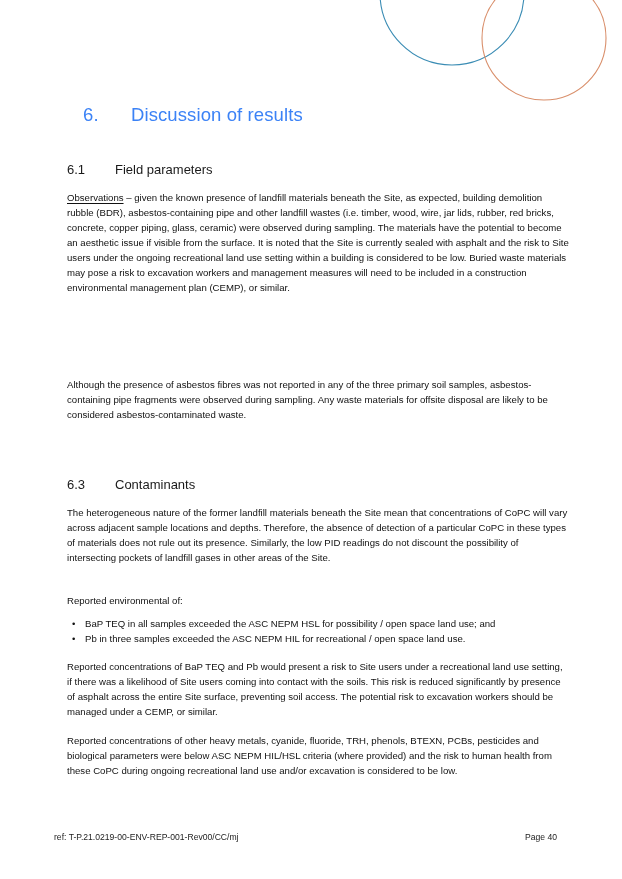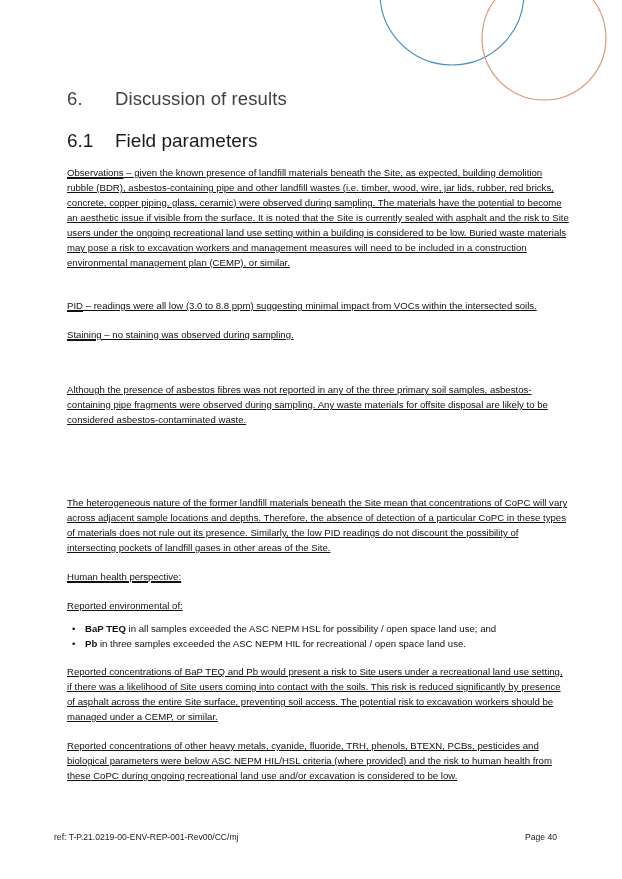--- a/index.html
+++ b/index.html
@@ -42,8 +42,8 @@
   h1.doc-h1 {
     font-size: 18.5px;
     font-weight: normal;
-    color: #404040;
-    margin: 0;
+    color: #3b82f6;
+    margin: 16px;
     padding: 0;
     letter-spacing: 0.1px;
     white-space: pre;

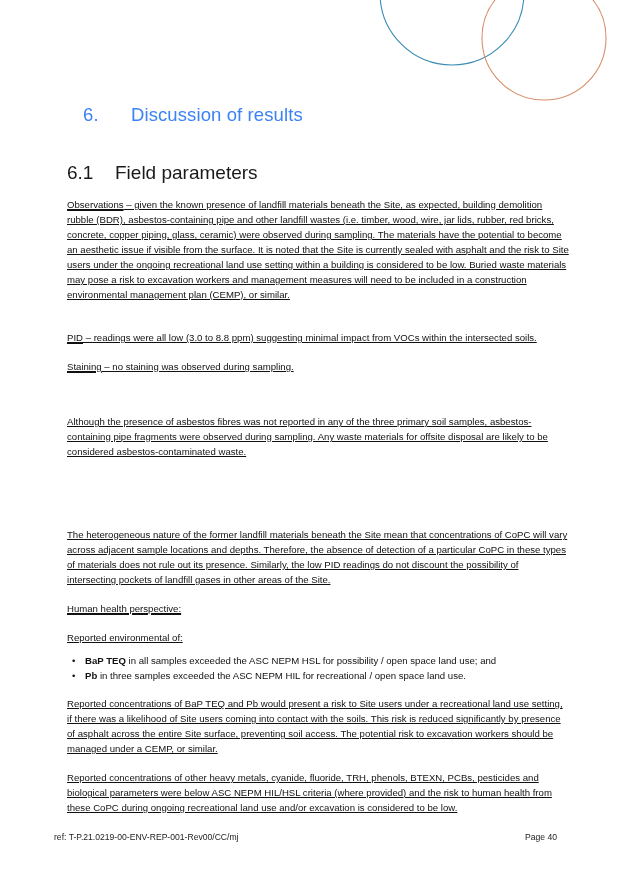--- a/index.html
+++ b/index.html
@@ -52,7 +52,7 @@
   .h1-num { display: inline-block; width: 48px; }
 
   h2.doc-h2 {
-    font-size: 19px;
+    font-size: 13px;
     font-weight: normal;
     color: #1a1a1a;
     margin: 0;

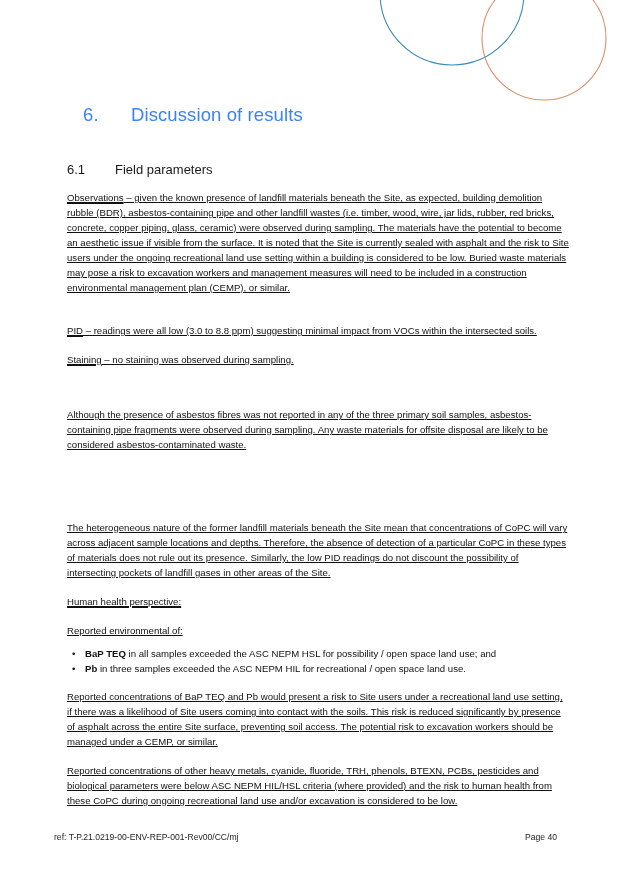--- a/index.html
+++ b/index.html
@@ -68,7 +68,6 @@
     margin: 0;
     padding: 0;
     text-align: left;
-    text-decoration: underline;
   }
 
   .lead-underline {

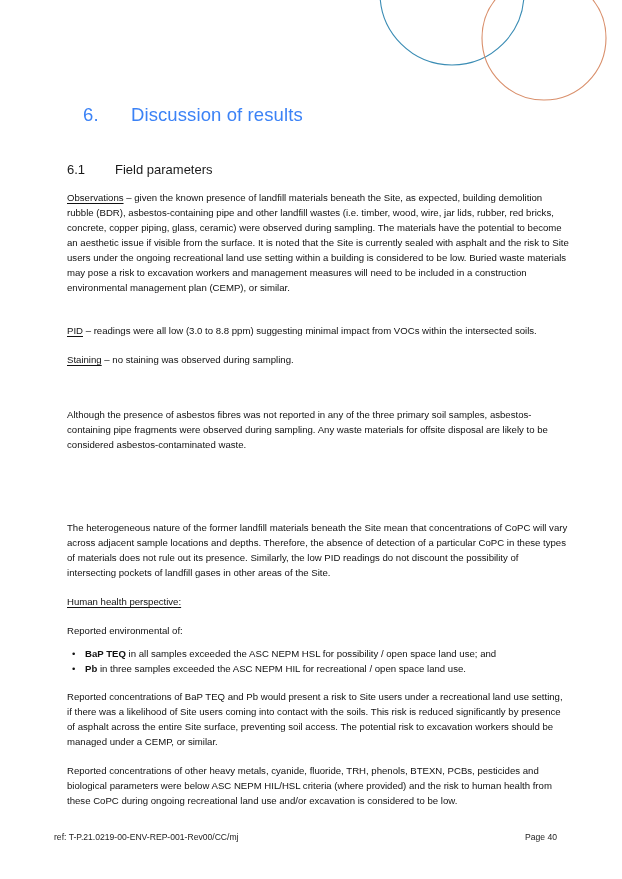--- a/index.html
+++ b/index.html
@@ -148,7 +148,6 @@
 
     <div class="sp-para"></div>
 
-    <p class="body"><span class="lead-underline">PID</span><span> – readings were all low (3.0 to 8.8 ppm) suggesting minimal impact from VOCs within the intersected soils.</span></p>
 
     <div class="sp-para"></div>
 

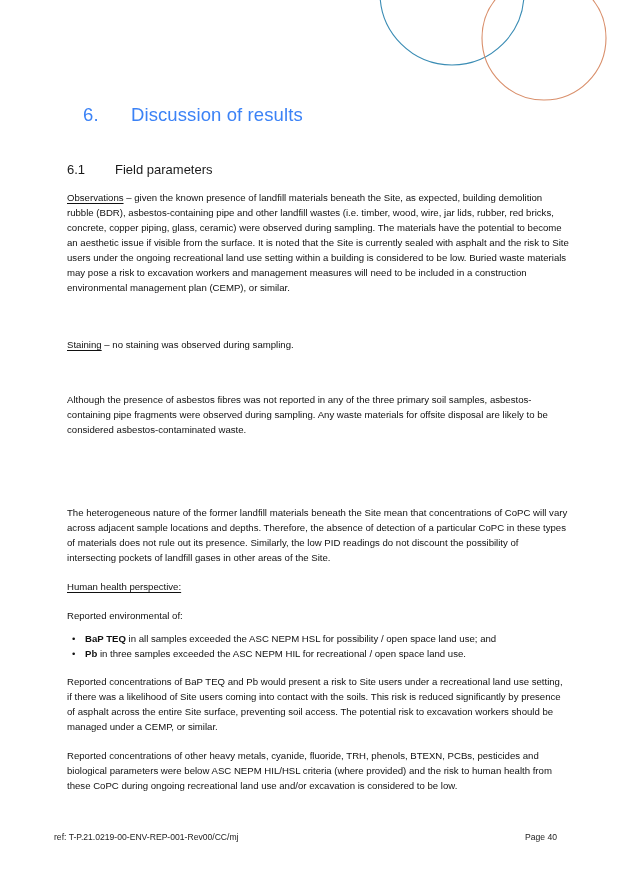--- a/index.html
+++ b/index.html
@@ -151,7 +151,6 @@
 
     <div class="sp-para"></div>
 
-    <p class="body"><span class="lead-underline">Staining</span><span> – no staining was observed during sampling.</span></p>
 
     <div class="sp-before-h2"></div>
 

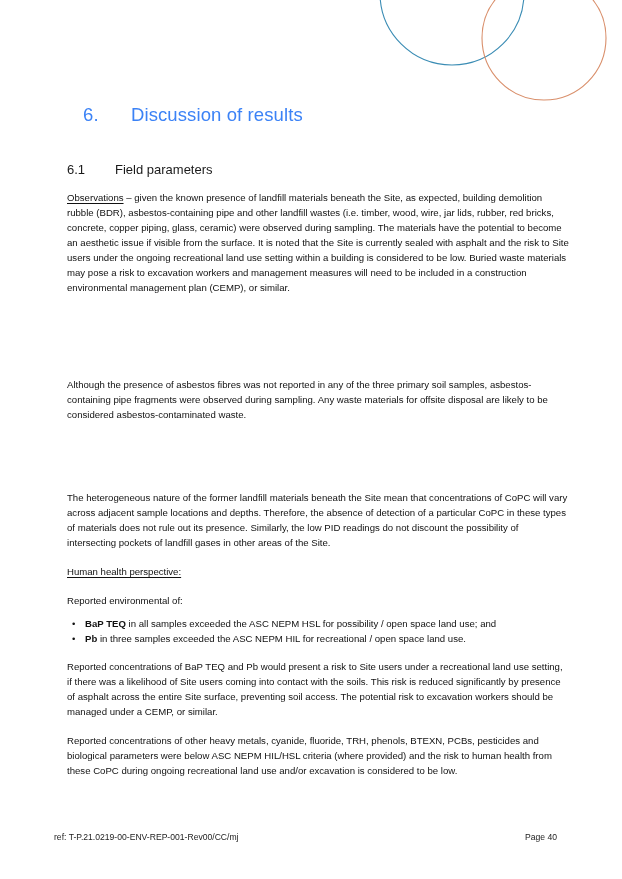--- a/index.html
+++ b/index.html
@@ -167,6 +167,7 @@
 
     <div class="sp-before-h2"></div>
 
+    <h2 class="doc-h2"><span class="h2-num">6.3</span><span>Contaminants</span></h2>
 
     <div class="sp-h2-to-p"></div>
 

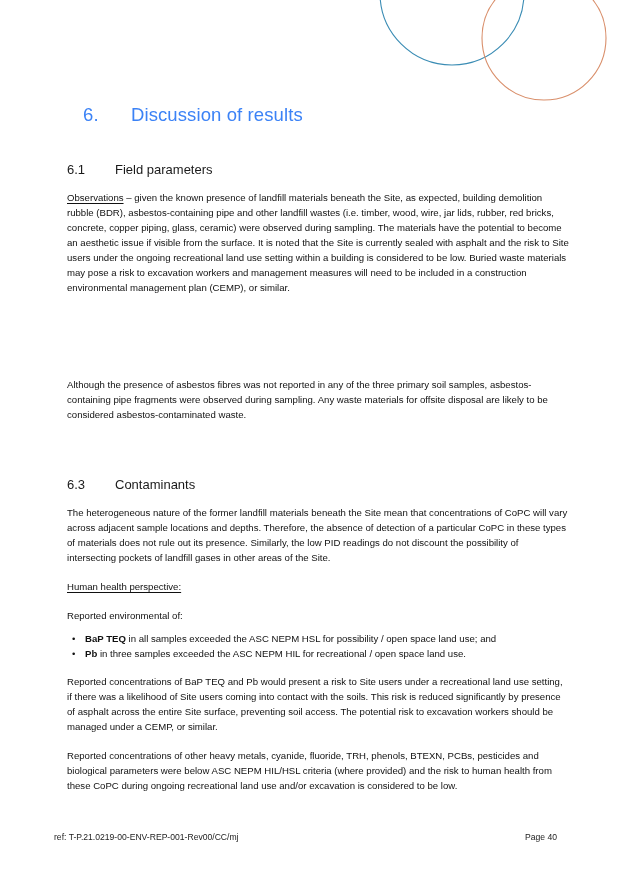--- a/index.html
+++ b/index.html
@@ -175,7 +175,6 @@
 
     <div class="sp-para"></div>
 
-    <p class="body"><span class="lead-underline">Human health perspective:</span></p>
 
     <div class="sp-para"></div>
 

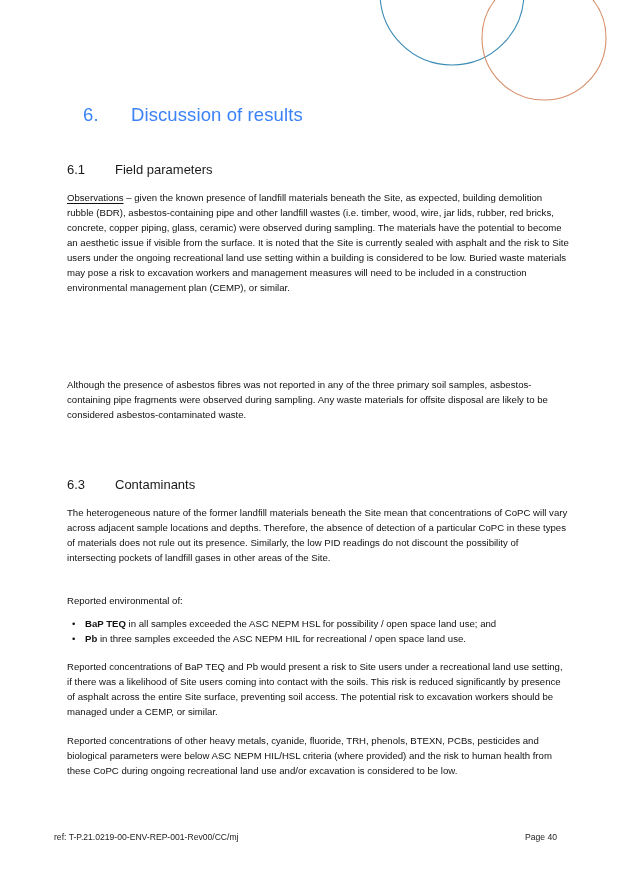--- a/index.html
+++ b/index.html
@@ -74,7 +74,7 @@
     text-decoration: underline;
     text-underline-offset: 1.5px;
   }
-  .lead-bold { font-weight: bold; }
+  .lead-bold { font-weight: normal; }
 
   ul.bullets {
     list-style: none;

